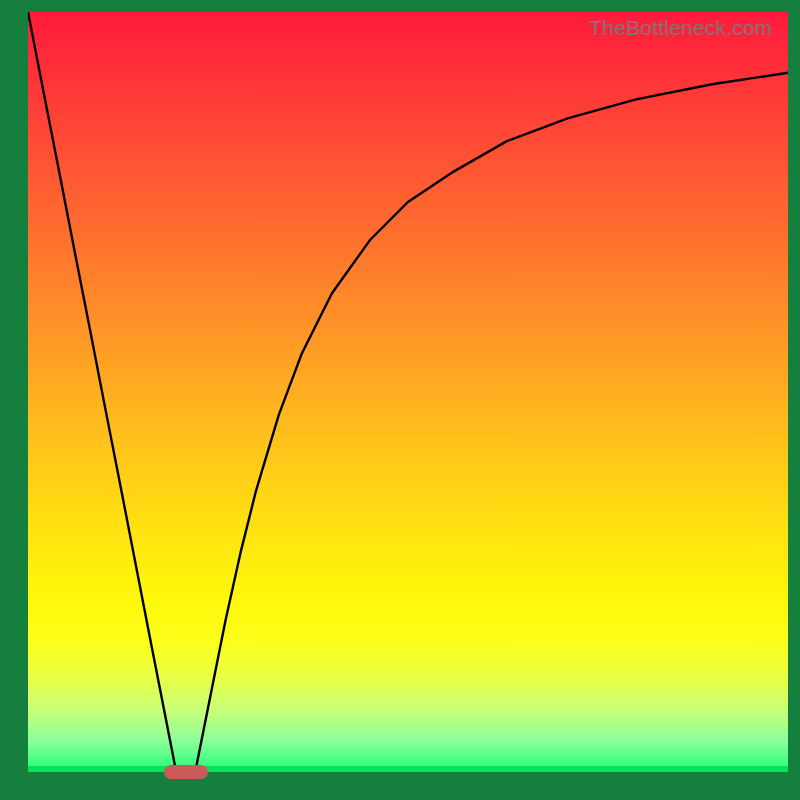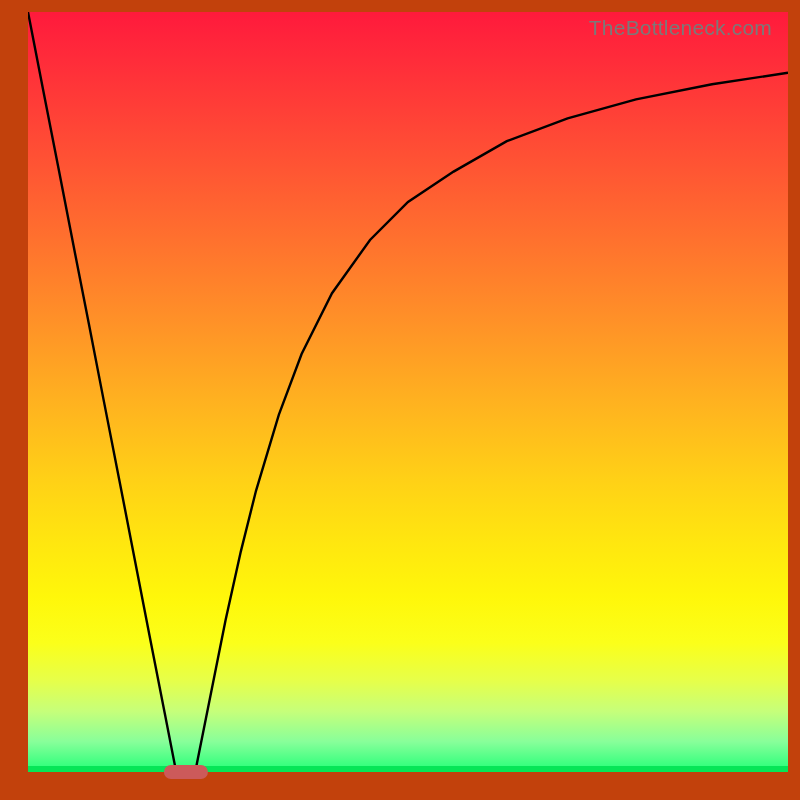--- a/index.html
+++ b/index.html
@@ -15,7 +15,7 @@
     position: relative;
     width: 800px;
     height: 800px;
-    background: #c2410c;
+    background: #15803d;
   }
   .plot-area {
     position: absolute;

